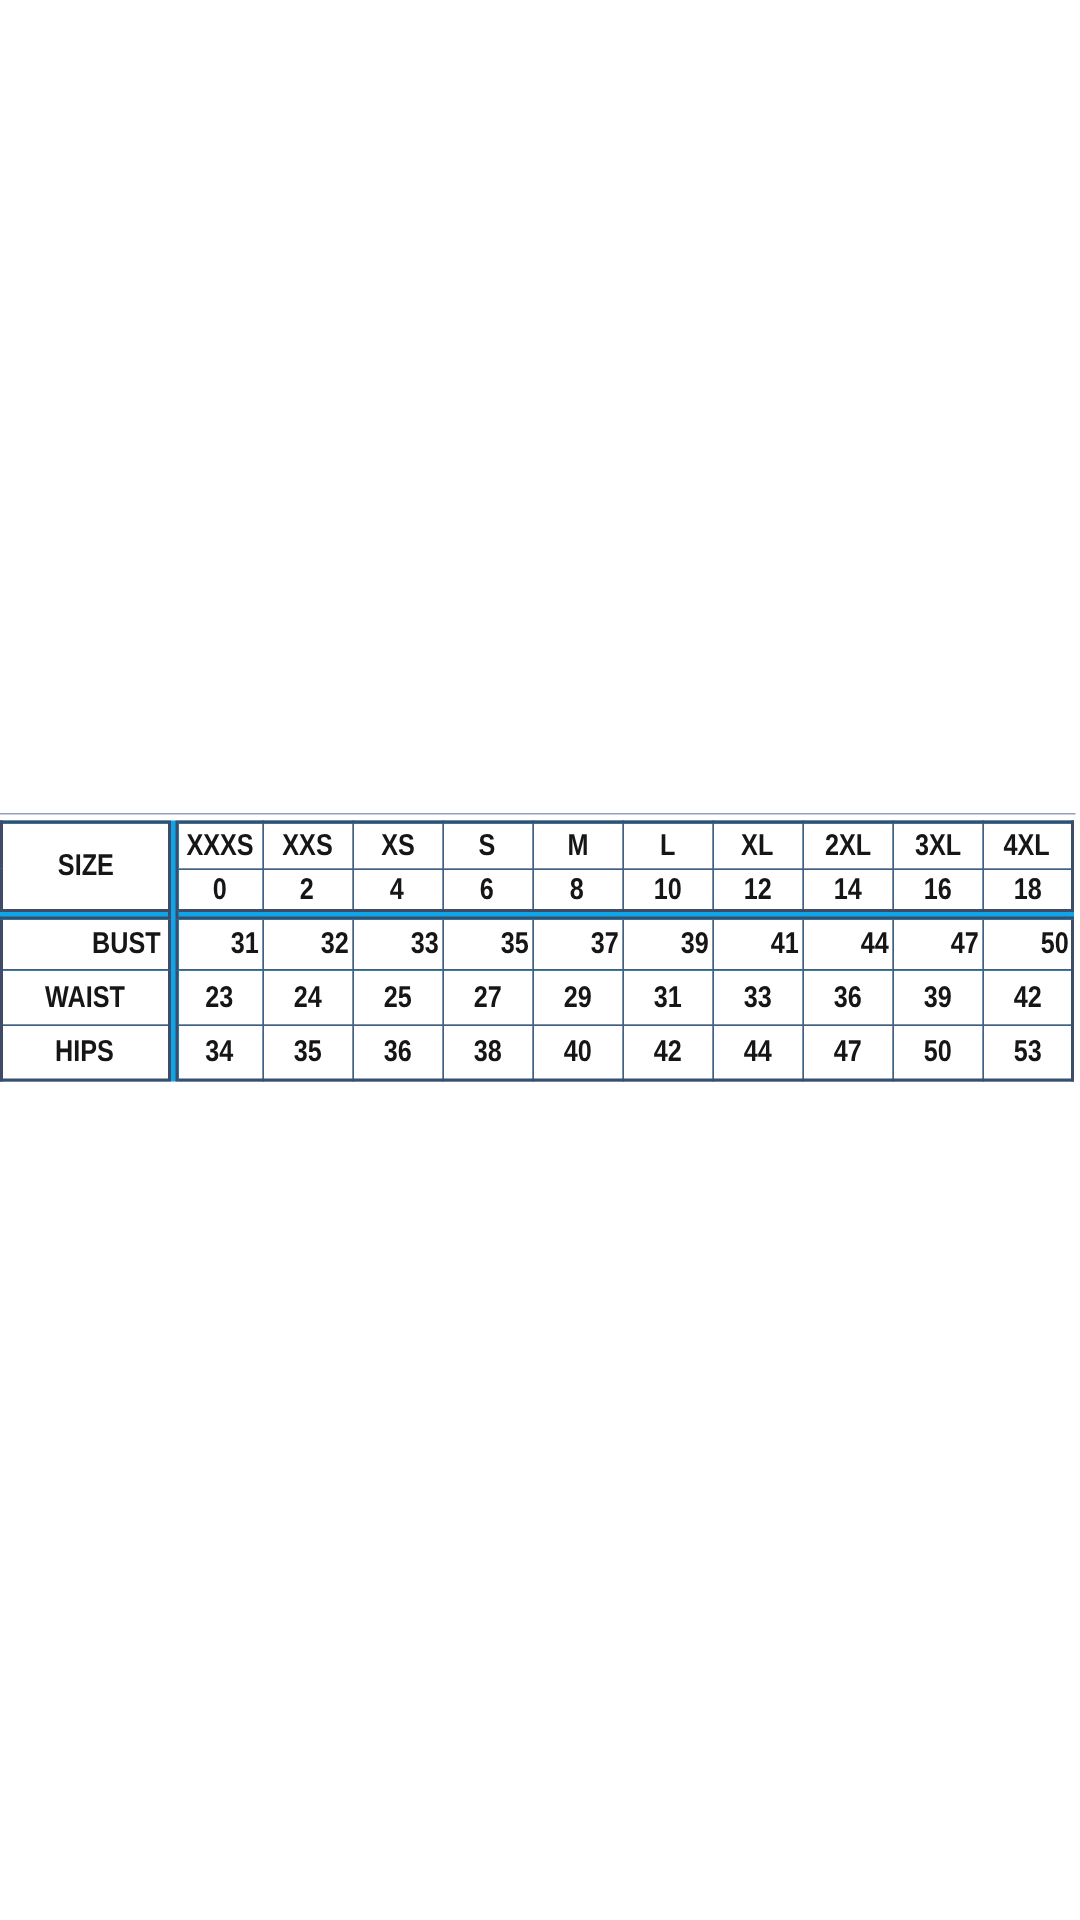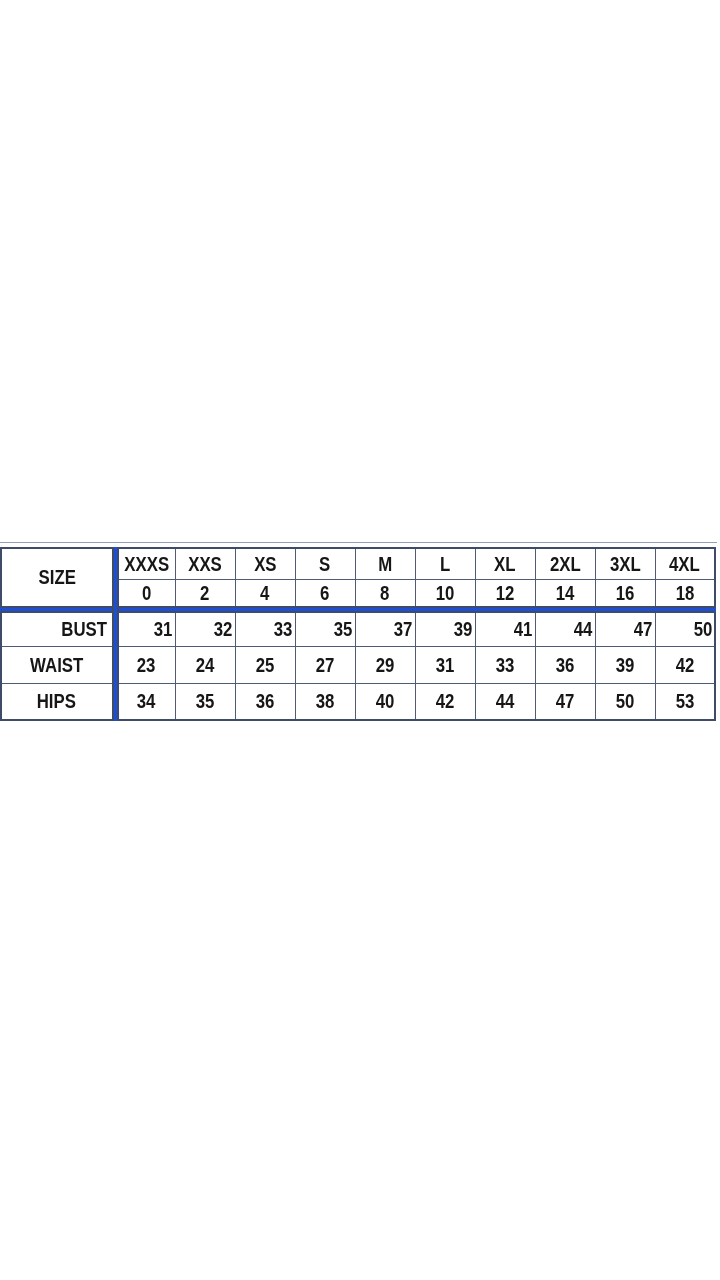--- a/index.html
+++ b/index.html
@@ -28,7 +28,7 @@
     border-collapse: collapse;
     table-layout: fixed;
     width: 716px;
-    background: #1d4ed8;
+    background: #0ea5e9;
     border: 2px solid #3e4c68;
   }
   table.size-chart th,

